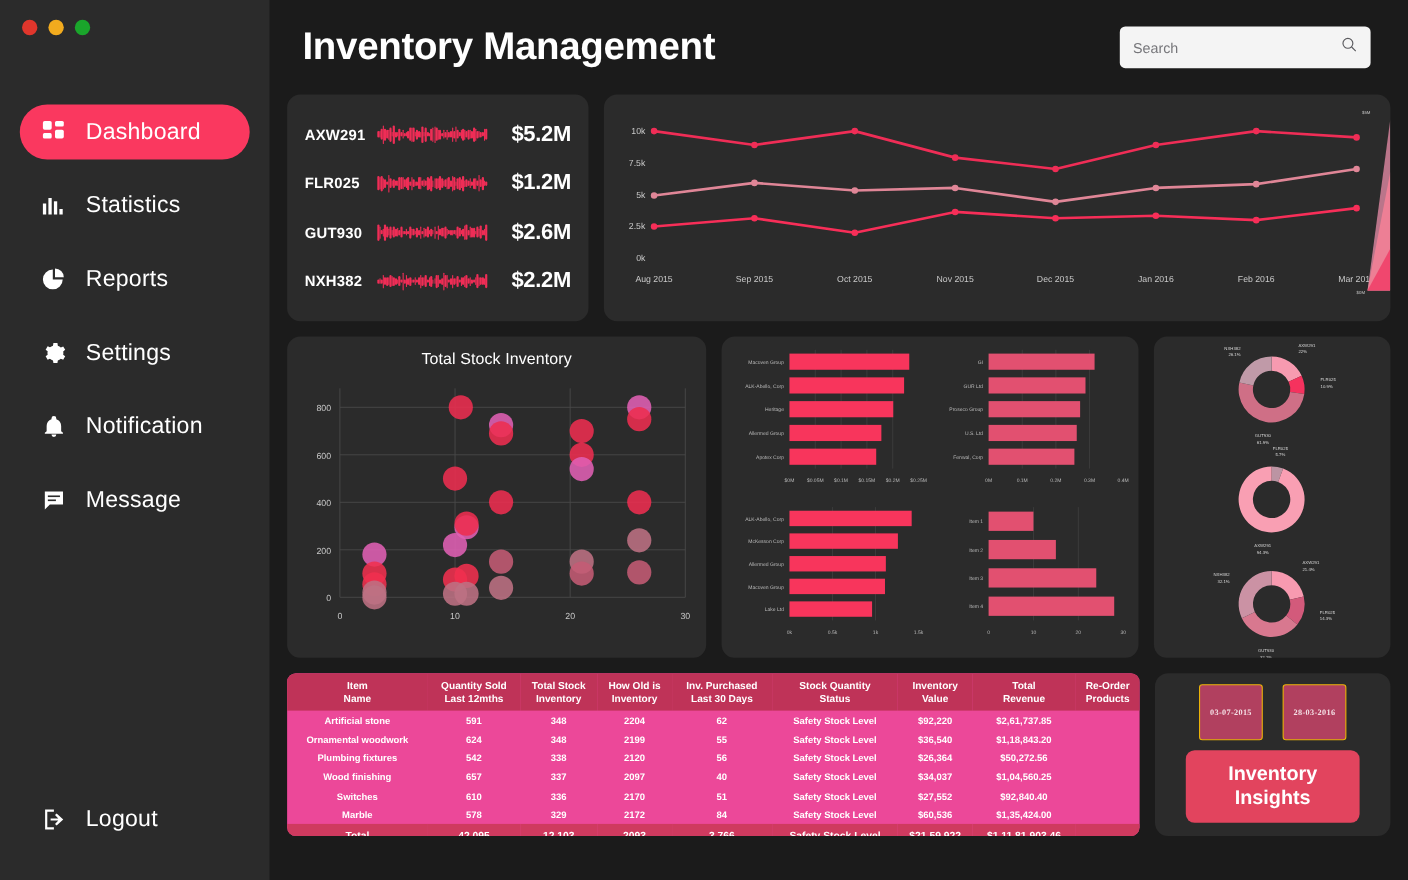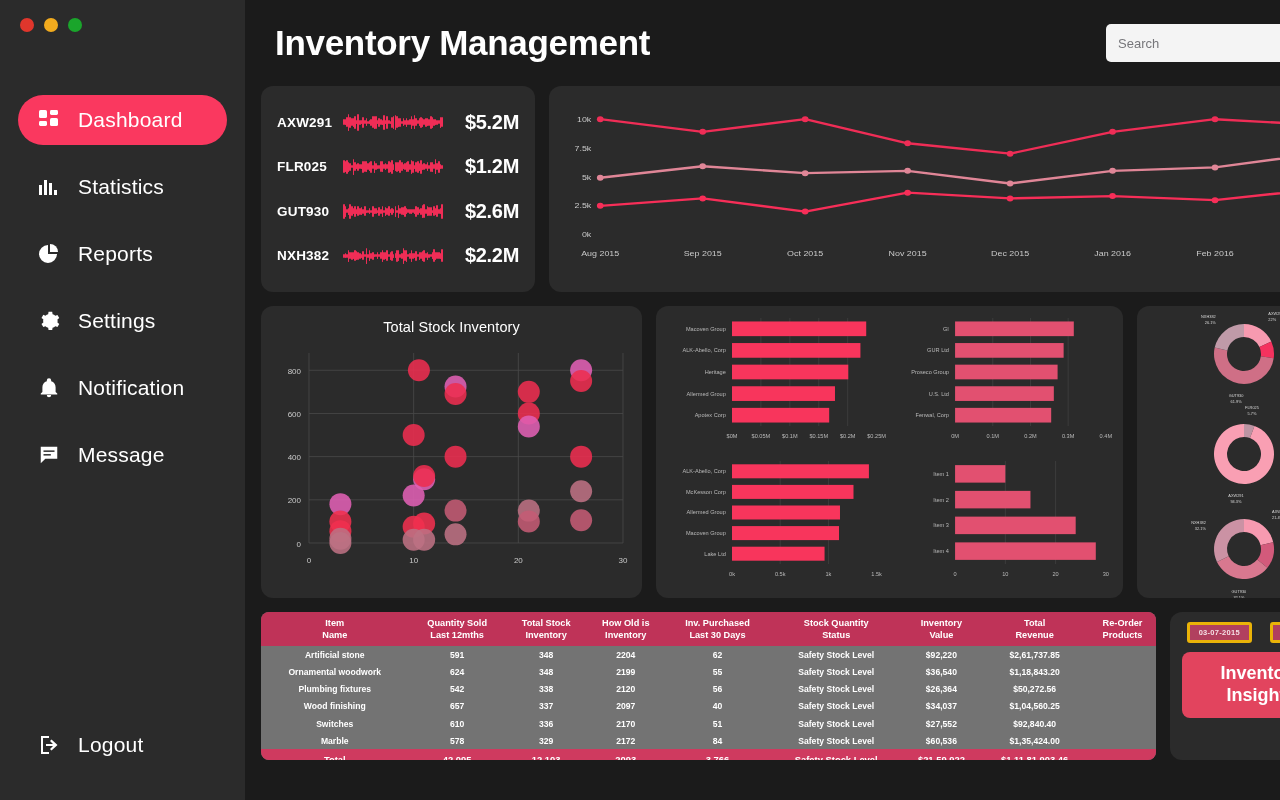--- a/index.html
+++ b/index.html
@@ -78,7 +78,7 @@
   .card-donuts { width: 215px; height: 292px; position: relative; }
 
   .row3 { display: flex; gap: 14px; padding: 14px 2px 0 2px; }
-  .card-table { width: 895px; height: 148px; border-radius: 8px; overflow: hidden; background: #737373; }
+  .card-table { width: 775px; height: 148px; border-radius: 8px; overflow: hidden; background: #ec4899; }
   table { width: 100%; border-collapse: collapse; }
   thead th {
     background: #bf3358; font-size: 9.2px; font-weight: 700;

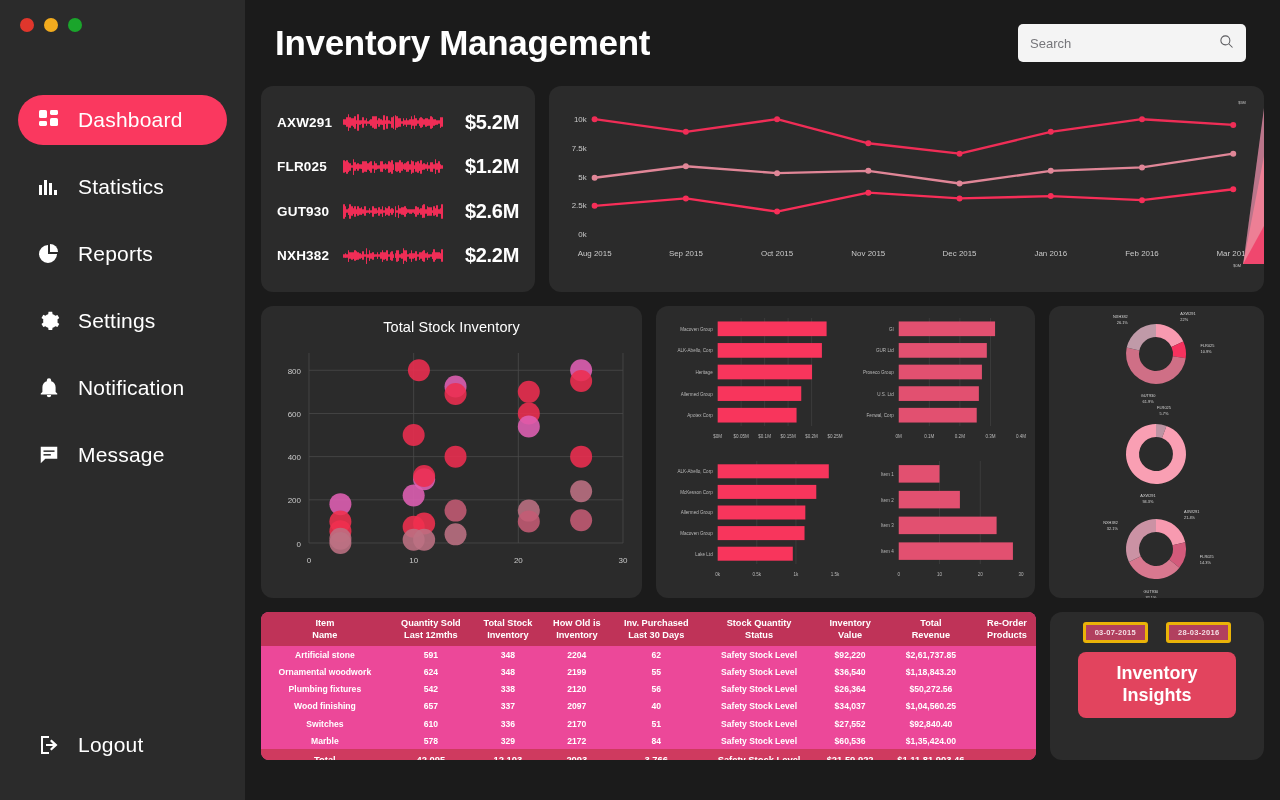--- a/index.html
+++ b/index.html
@@ -92,8 +92,9 @@
   .date-badges { display: flex; gap: 18px; }
   .date-badge {
     background: #b1405f; color: #f4dfe5; font-size: 7.5px; font-weight: 700;
-    padding: 3px 9px; border-radius: 3px; letter-spacing: .3px;
-    border: 3px solid #eab308;
+    padding: 20px 9px; border-radius: 3px; letter-spacing: .3px;
+    border: 1px solid #eab308;
+    font-family: Liberation Serif, serif;
   }
   .insights-btn {
     margin-top: 9px; width: 158px; height: 66px; background: #e2445e;

